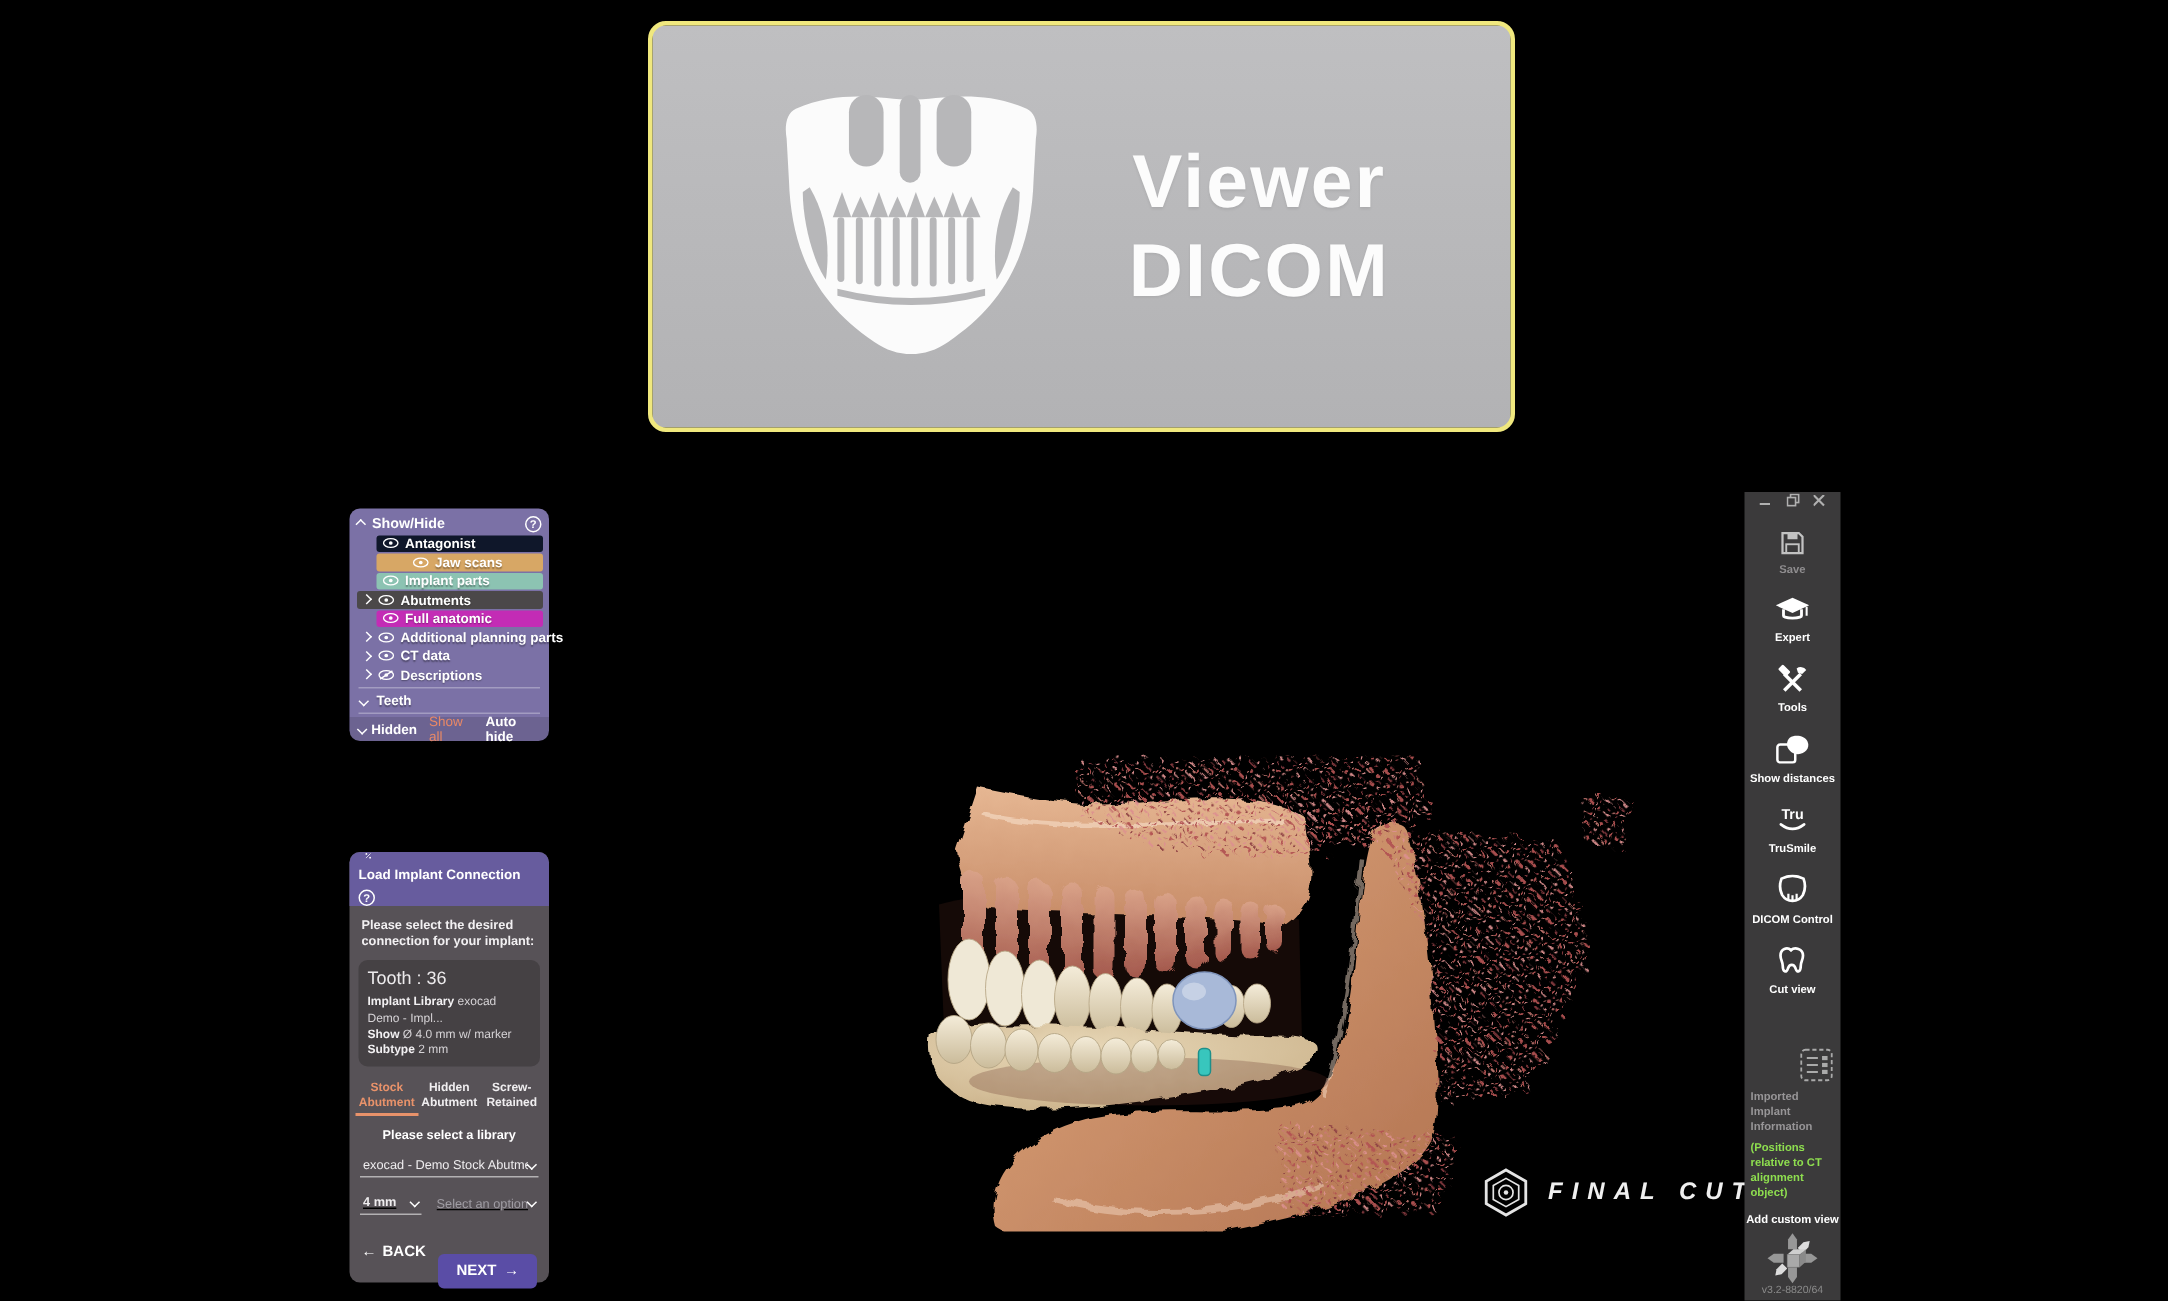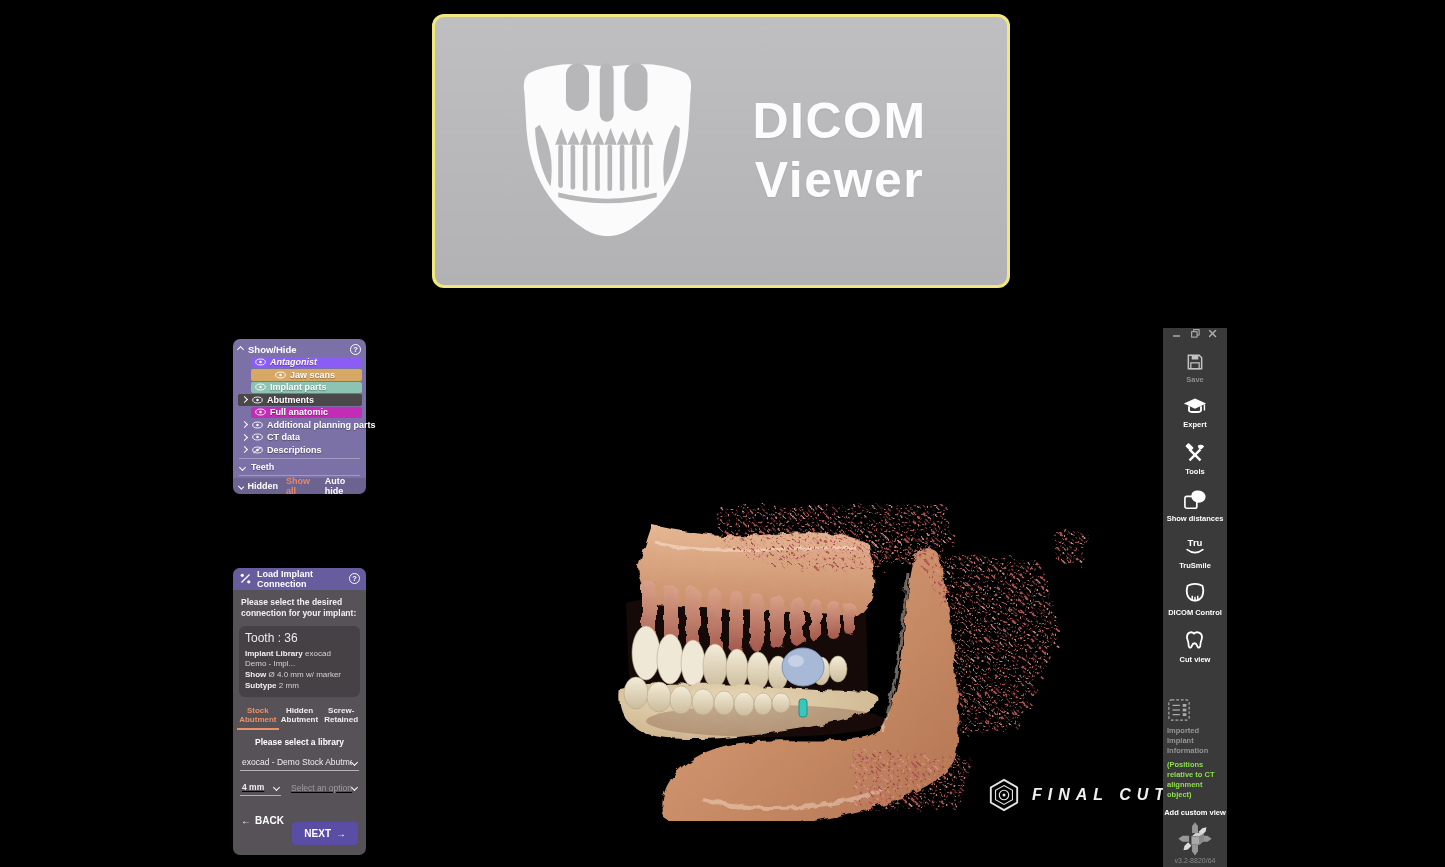--- a/index.html
+++ b/index.html
@@ -137,8 +137,8 @@
     </g>
   </svg>
   <div class="banner-title">
+    <div>Viewer</div>
     <div>DICOM</div>
-    <div>Viewer</div>
   </div>
 </div>
 

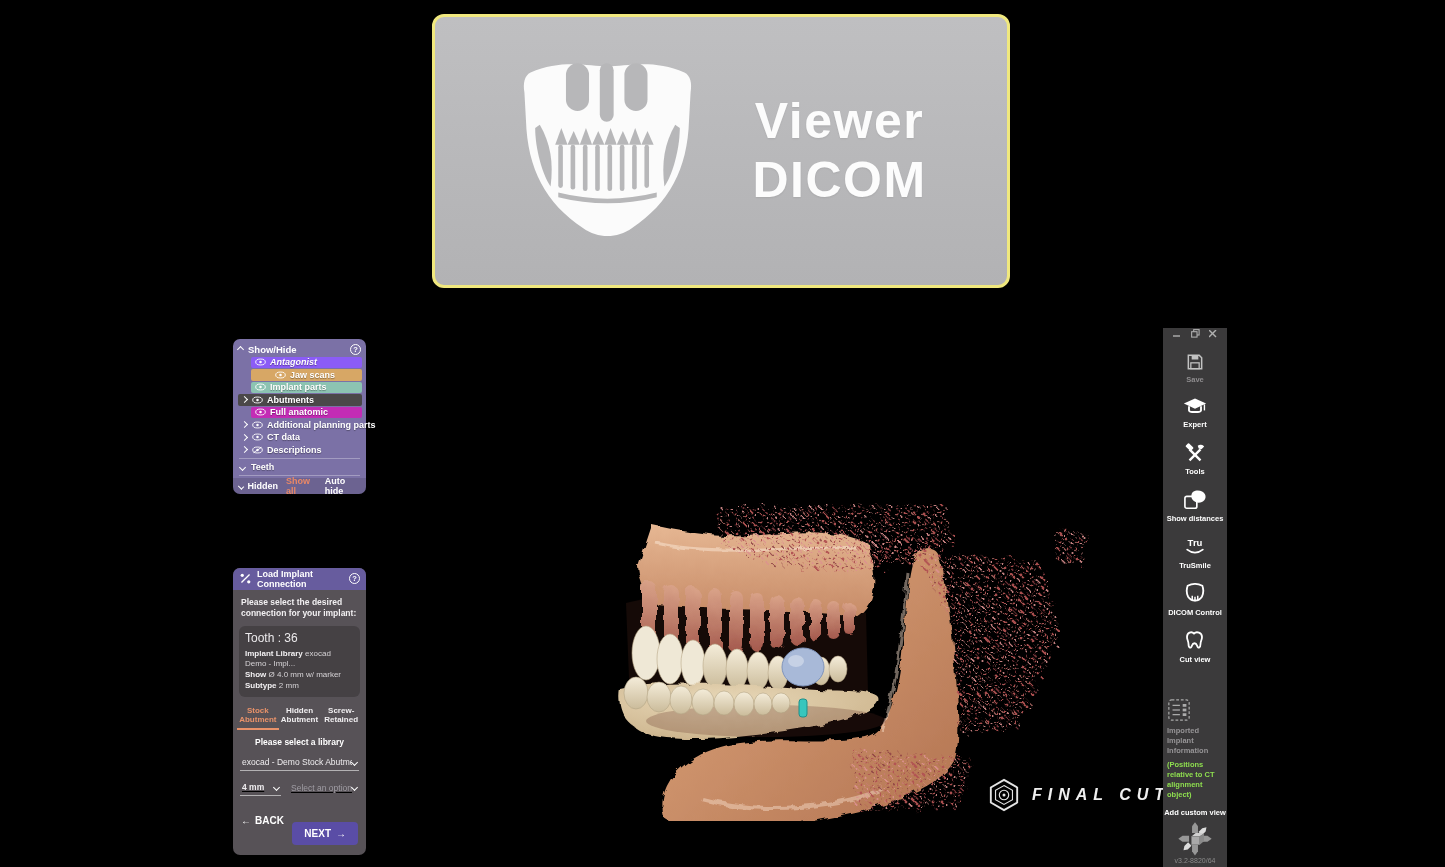--- a/index.html
+++ b/index.html
@@ -150,7 +150,7 @@
   </div>
 
   <div class="sh-row">
-    <div class="rowbar ml18" style="background: #8b5cf6; font-style: italic;">
+    <div class="rowbar ml18" style="background: #0f172a;">
       <svg class="eye" viewBox="0 0 16 10">
           <ellipse cx="8" cy="5" rx="7" ry="4.3" fill="none" stroke="#fff" stroke-width="1.3"></ellipse>
           <circle cx="8" cy="5" r="1.8" fill="#fff"></circle>

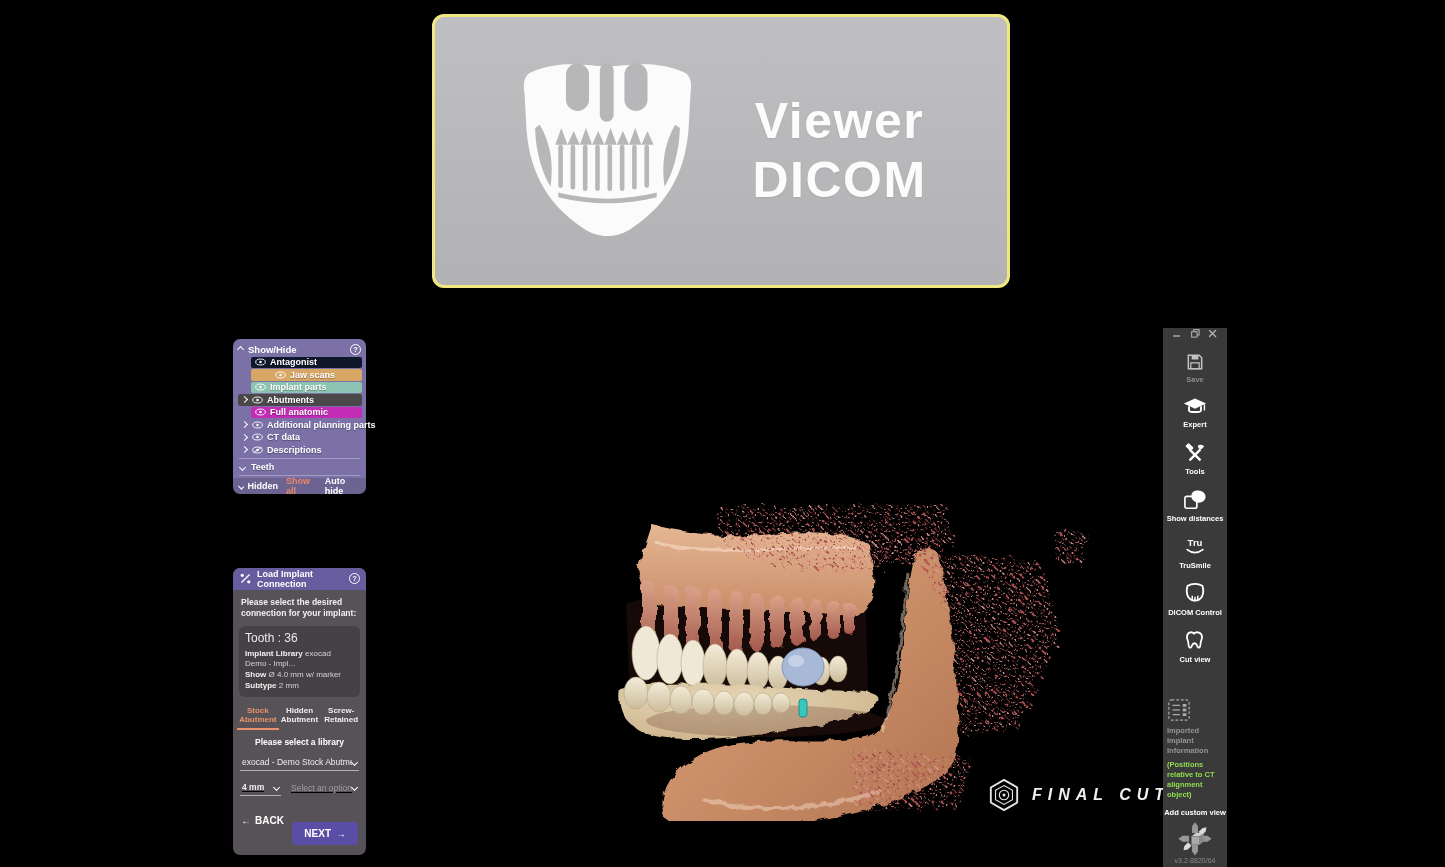--- a/index.html
+++ b/index.html
@@ -42,7 +42,7 @@
     border-radius:0 0 7px 7px; padding:0 6px; gap:4px; margin-top:2px; }
   .sh-foot .grow { flex:1; }
   .f-hidden { color:#fff; font-size:9px; font-weight:bold; }
-  .f-showall { font-size:9px; font-weight:bold; }
+  .f-showall { font-size:9px; font-weight:normal; }
   .f-autohide { color:#fff; font-size:9px; font-weight:bold; }
 
   

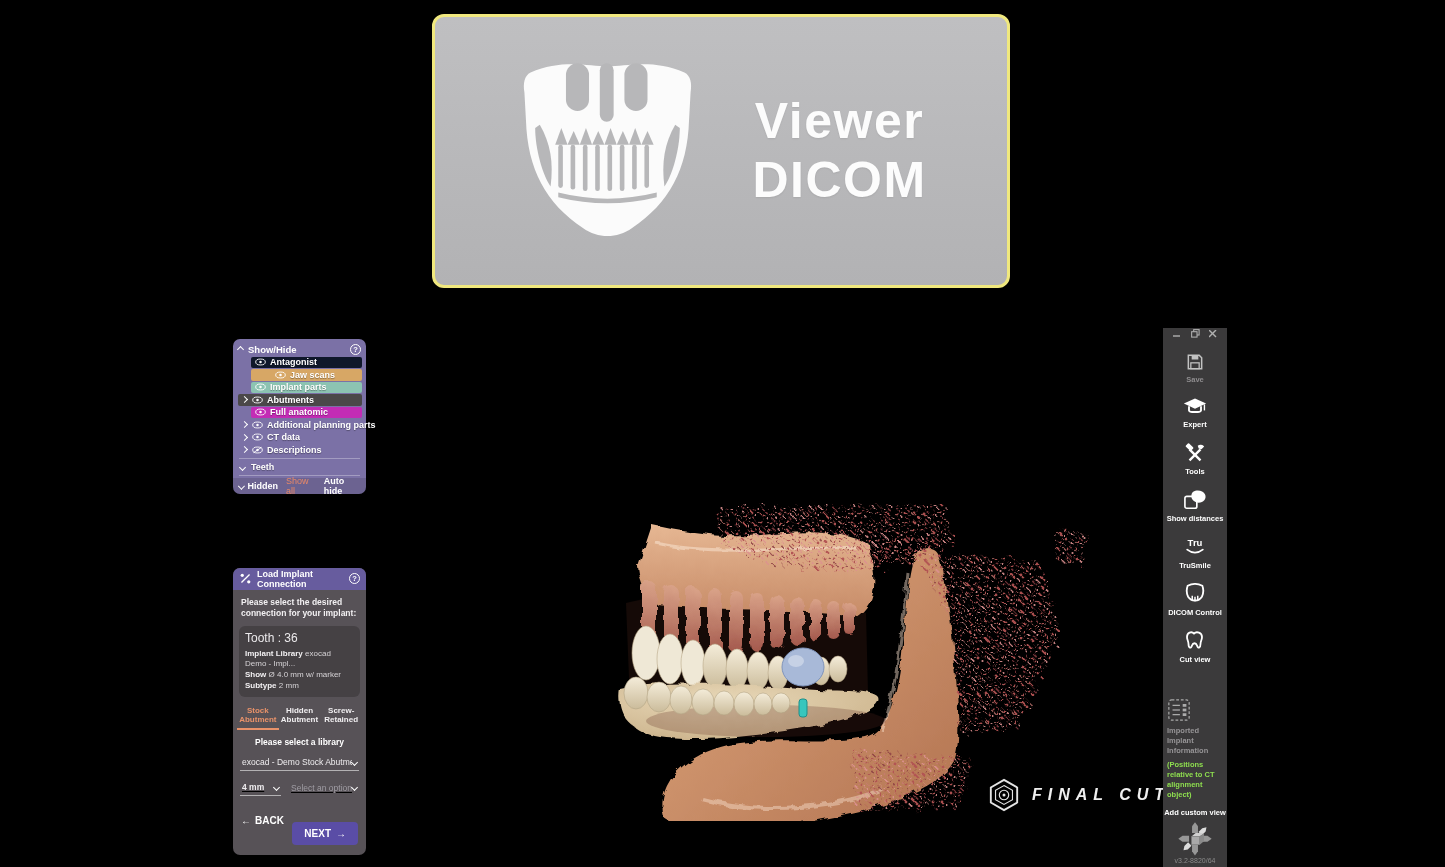--- a/index.html
+++ b/index.html
@@ -50,7 +50,7 @@
     border-radius:7px; display:flex; flex-direction:column;
     box-shadow:0 2px 10px rgba(0,0,0,.65); }
   .dlg-head { height:36px; background:#675c9e; border-radius:7px 7px 0 0;
-    display:flex; align-items:center; padding:0 6px; gap:5px; }
+    display:flex; align-items:flex-start; padding:0 6px; gap:5px;flex-direction:column; }
   .dlg-title { color:#fff; font-size:9px; font-weight:bold; flex:1; }
   .dlg-instr { color:#f2f0f2; font-size:8.5px; font-weight:bold; line-height:1.3;
     padding:7px 8px 4px 8px; }

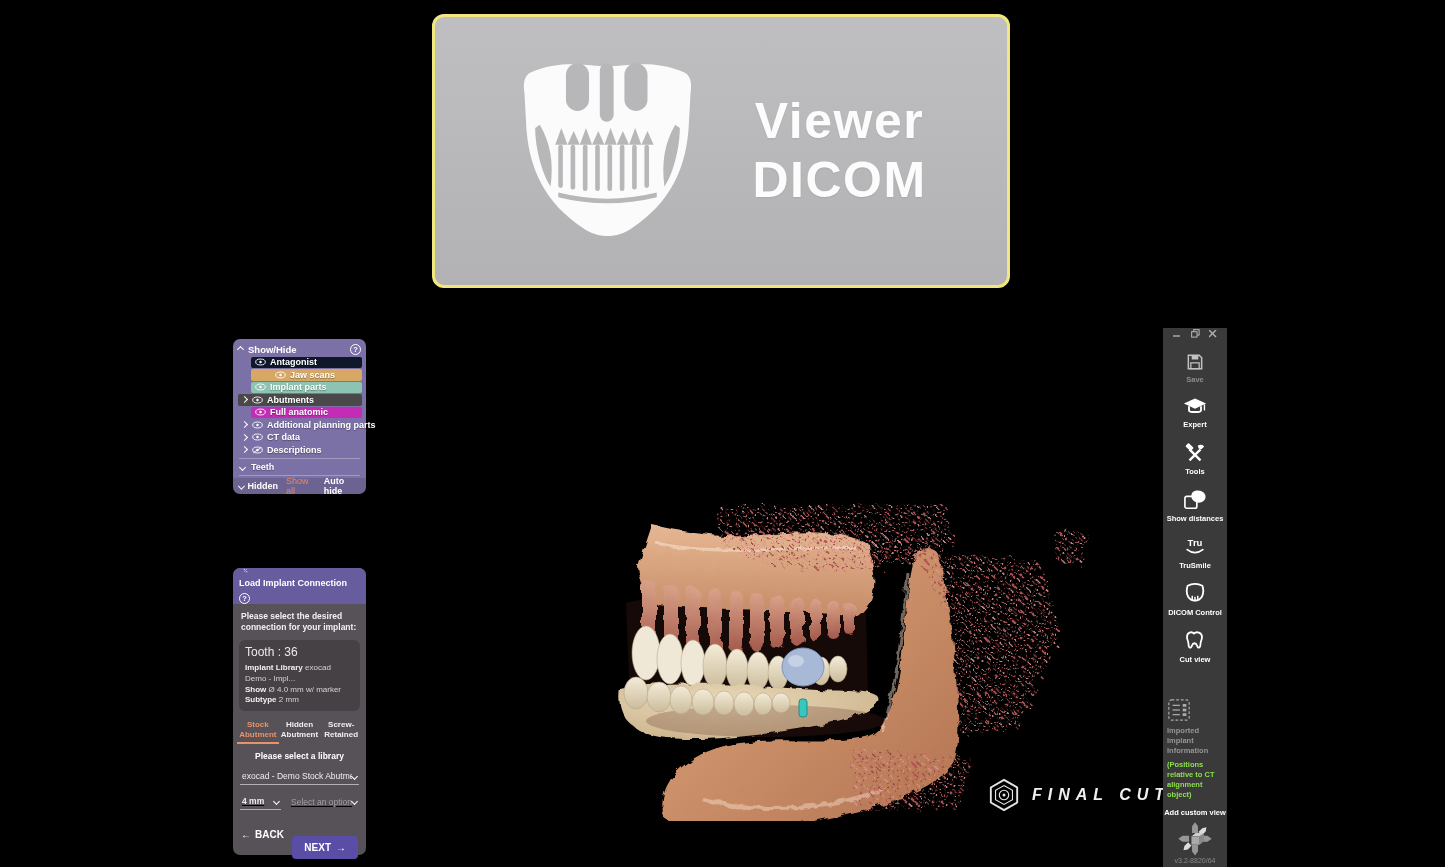--- a/index.html
+++ b/index.html
@@ -93,7 +93,7 @@
   .sbtn .lbl { font-size:7.5px; font-weight:bold; color:#fff; text-align:center;
     line-height:1.2; }
   .sbtn.disabled .lbl { color:#8f8d8f; }
-  .impinfo { margin-top:34px; display:flex; flex-direction:column; align-items:flex-start; }
+  .impinfo { margin-top:34px; display:flex; flex-direction:column; align-items:flex-end; }
   .impinfo .lbl { color:#979597; font-size:7.5px; font-weight:bold; text-align:left;
     width:56px; line-height:1.3; margin-top:4px; }
   .greennote { width:56px; font-size:7.5px; font-weight:bold; line-height:1.3;

